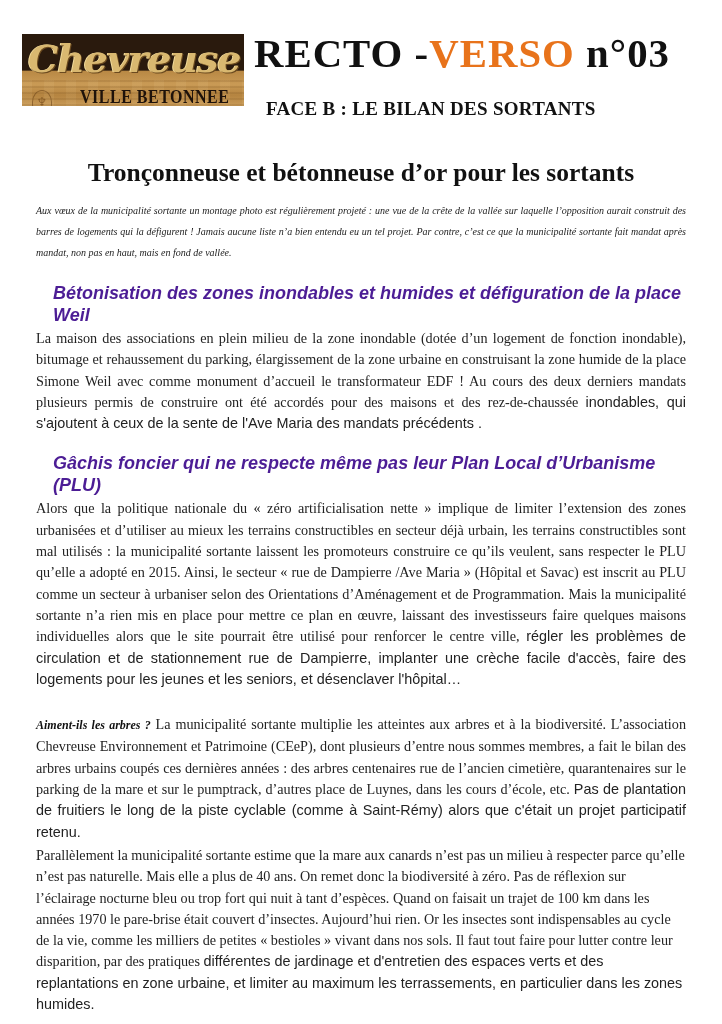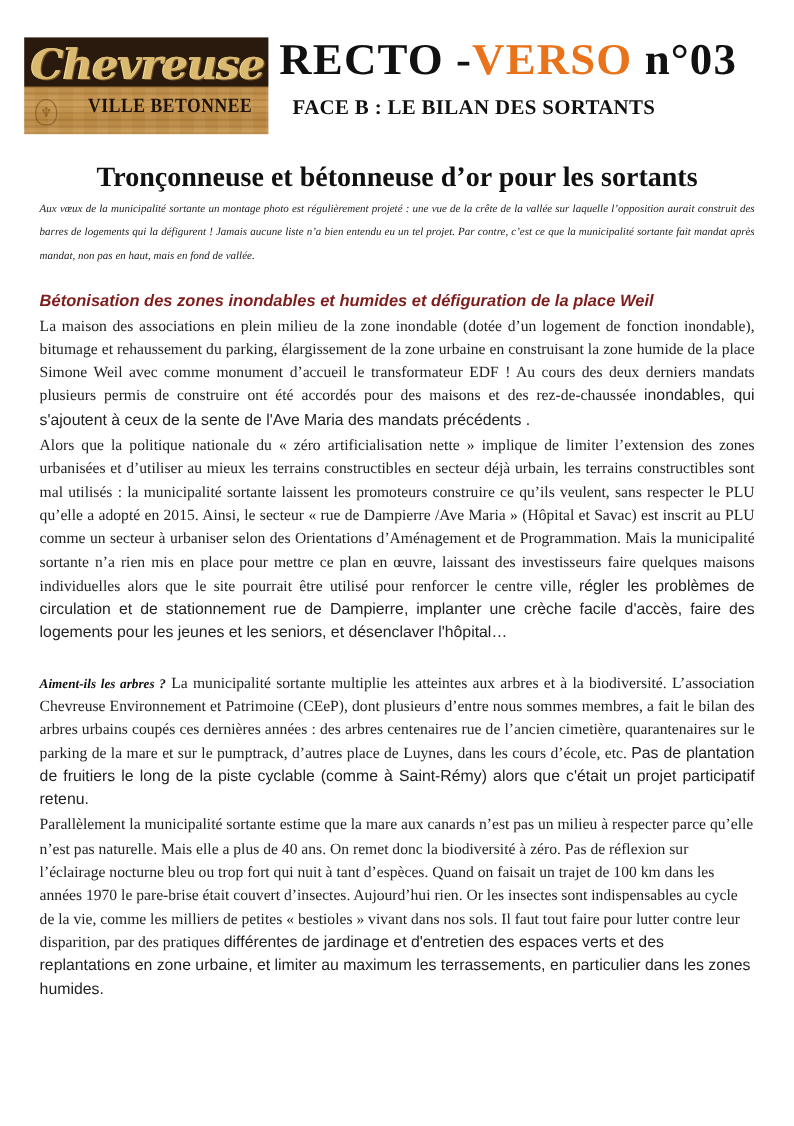--- a/index.html
+++ b/index.html
@@ -7,7 +7,7 @@
 
   .masthead { position:absolute; left:22px; top:34px; width:680px; height:90px; }
   .logo {
-    position:absolute; left:0; top:0; width:222px; height:88px;
+    position:absolute; left:0; top:0; width:222px; height:72px;
     background: linear-gradient(180deg, #2a1a0d 0%, #2a1a0d 50%, #b98945 52%, #c99a55 70%, #b58440 85%, #c99b58 100%);
     overflow:hidden;
   }

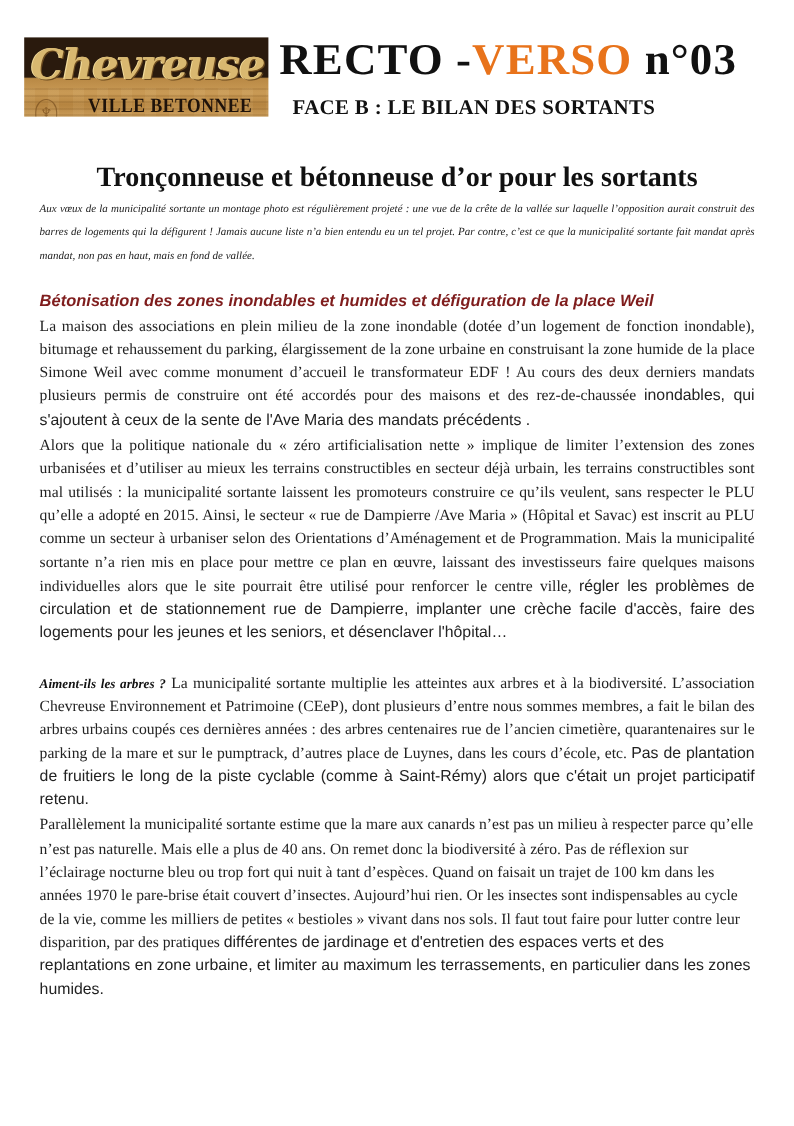--- a/index.html
+++ b/index.html
@@ -45,7 +45,7 @@
     font-family:"Liberation Serif", serif; font-weight:bold; font-size:16.5px; color:#111;
   }
   .face-b {
-    position:absolute; left:244px; top:54px;
+    position:absolute; left:244px; top:64px;
     font-family:"Liberation Serif", serif; font-weight:bold; font-size:19px; color:#111;
     letter-spacing:0.3px;
   }

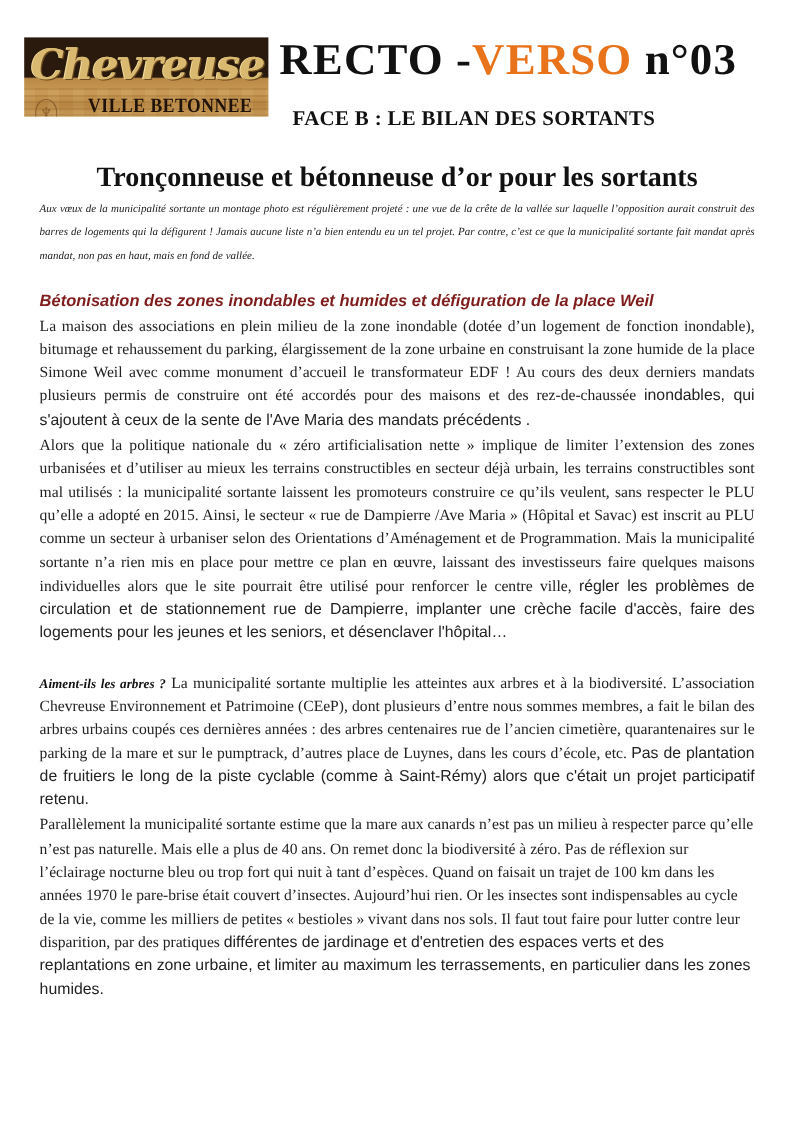--- a/index.html
+++ b/index.html
@@ -52,7 +52,7 @@
 
   .article { position:absolute; left:36px; top:146px; width:650px; }
   .main-title {
-    margin:0; text-align:center;
+    margin:12px; text-align:center;
     font-family:"Liberation Serif", serif; font-weight:bold; font-size:25.5px;
     line-height:30px; color:#111; white-space:nowrap;
   }

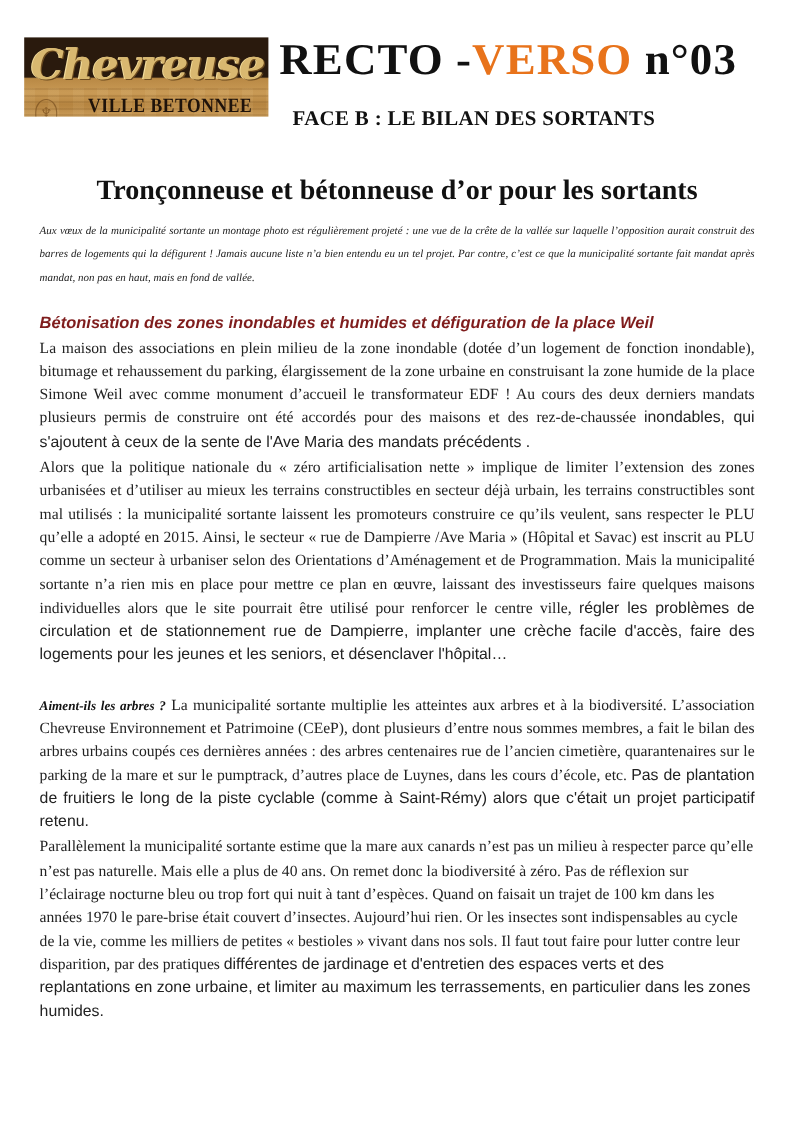--- a/index.html
+++ b/index.html
@@ -62,9 +62,9 @@
     line-height:21px; text-align:justify; color:#222;
   }
   .section-h {
-    margin:19px 0 0 0;
+    margin:19px 0 0 17px;
     font-family:"Liberation Sans", sans-serif; font-weight:bold; font-style:italic;
-    font-size:15px; line-height:21.5px; color:#7f1d1d;
+    font-size:18px; line-height:21.5px; color:#4c1d95;
   }
   .body-p {
     margin:2px 0 0 0;

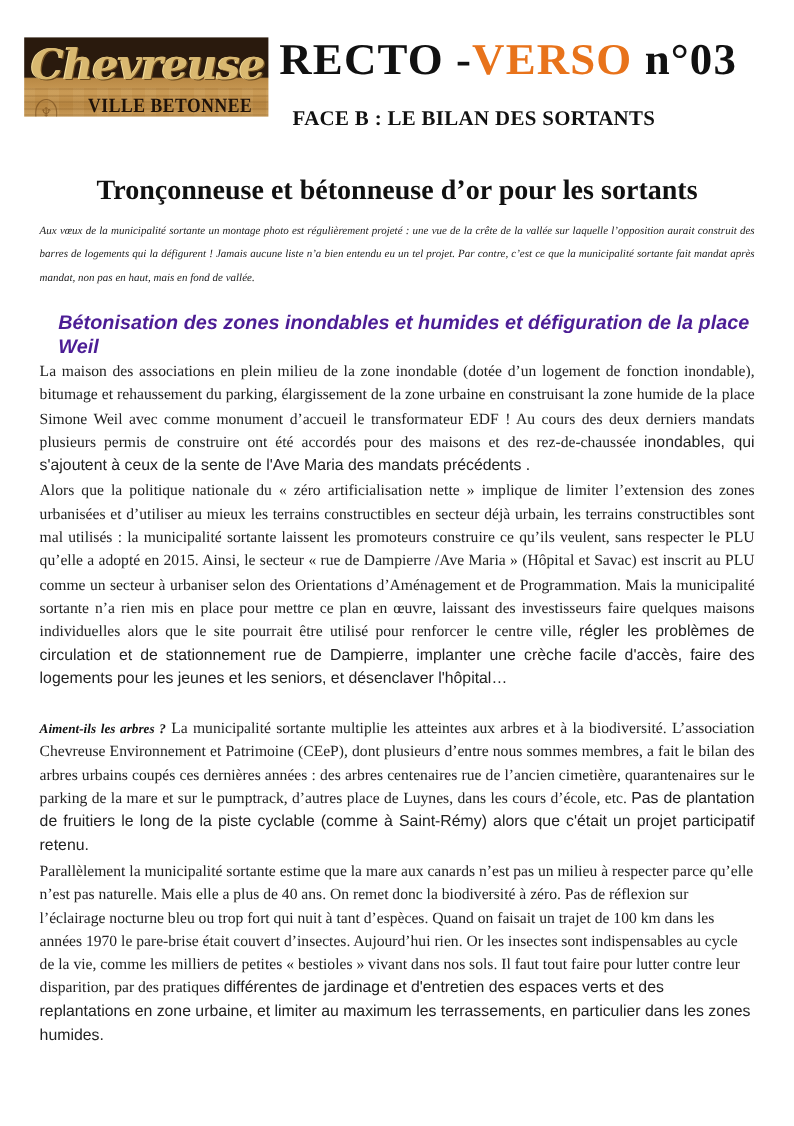--- a/index.html
+++ b/index.html
@@ -105,6 +105,7 @@
   </section>
 
   <section>
+    <h2 class="section-h">Gâchis foncier qui ne respecte même pas leur Plan Local d’Urbanisme (PLU)</h2>
     <p class="body-p"><span>Alors que la politique nationale du « zéro artificialisation nette » implique de limiter l’extension des zones urbanisées et d’utiliser au mieux les terrains constructibles en secteur déjà urbain, les terrains constructibles sont mal utilisés : la municipalité sortante laissent les promoteurs construire ce qu’ils veulent, sans respecter le PLU qu’elle a adopté en 2015. Ainsi, le secteur « rue de Dampierre /Ave Maria » (Hôpital et Savac) est inscrit au PLU comme un secteur à urbaniser selon des Orientations d’Aménagement et de Programmation. Mais la municipalité sortante n’a rien mis en place pour mettre ce plan en œuvre, laissant des investisseurs faire quelques maisons individuelles alors que le site pourrait être utilisé pour renforcer le centre ville, </span><span class="sans">régler les problèmes de circulation et de stationnement rue de Dampierre, implanter une crèche facile d'accès, faire des logements pour les jeunes et les seniors, et désenclaver l'hôpital…</span></p>
   </section>
 

